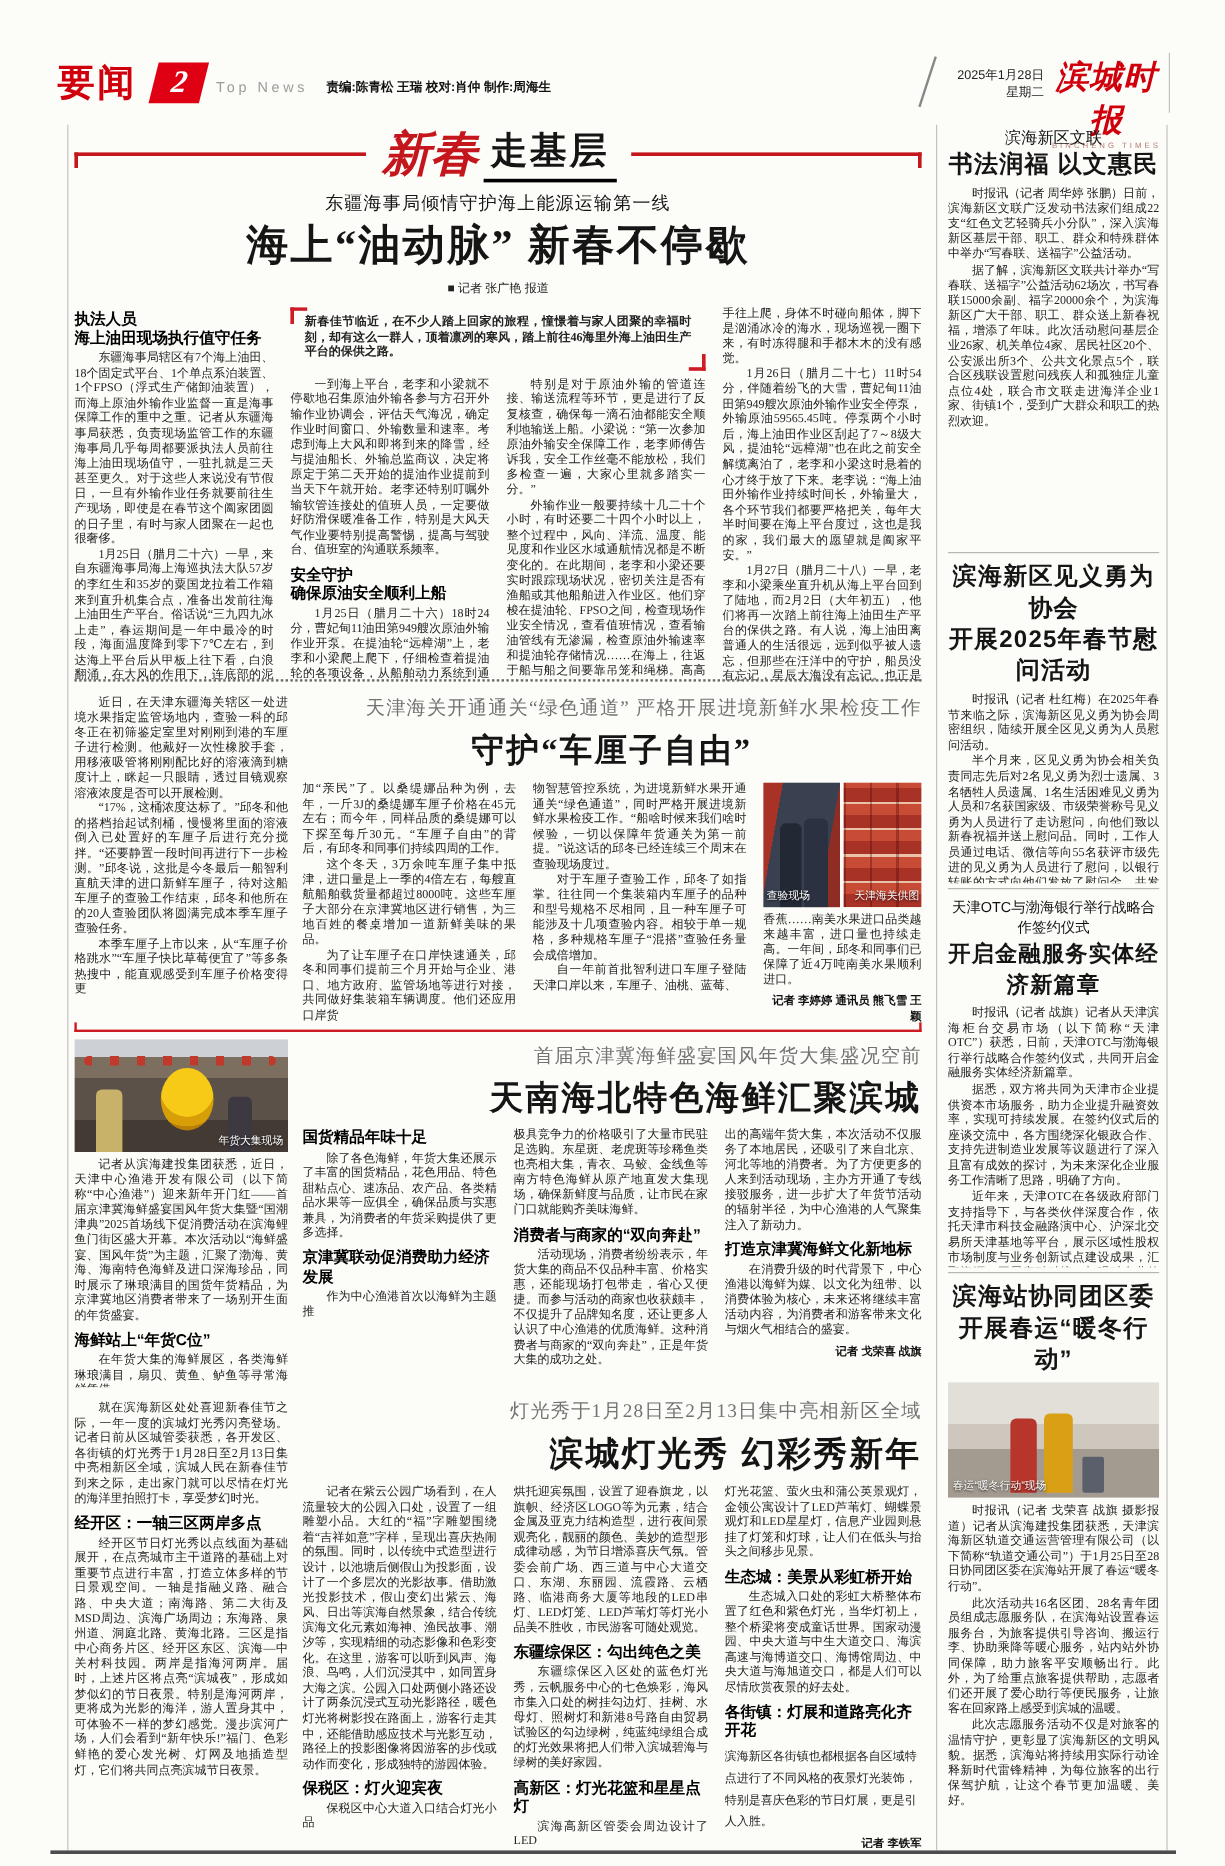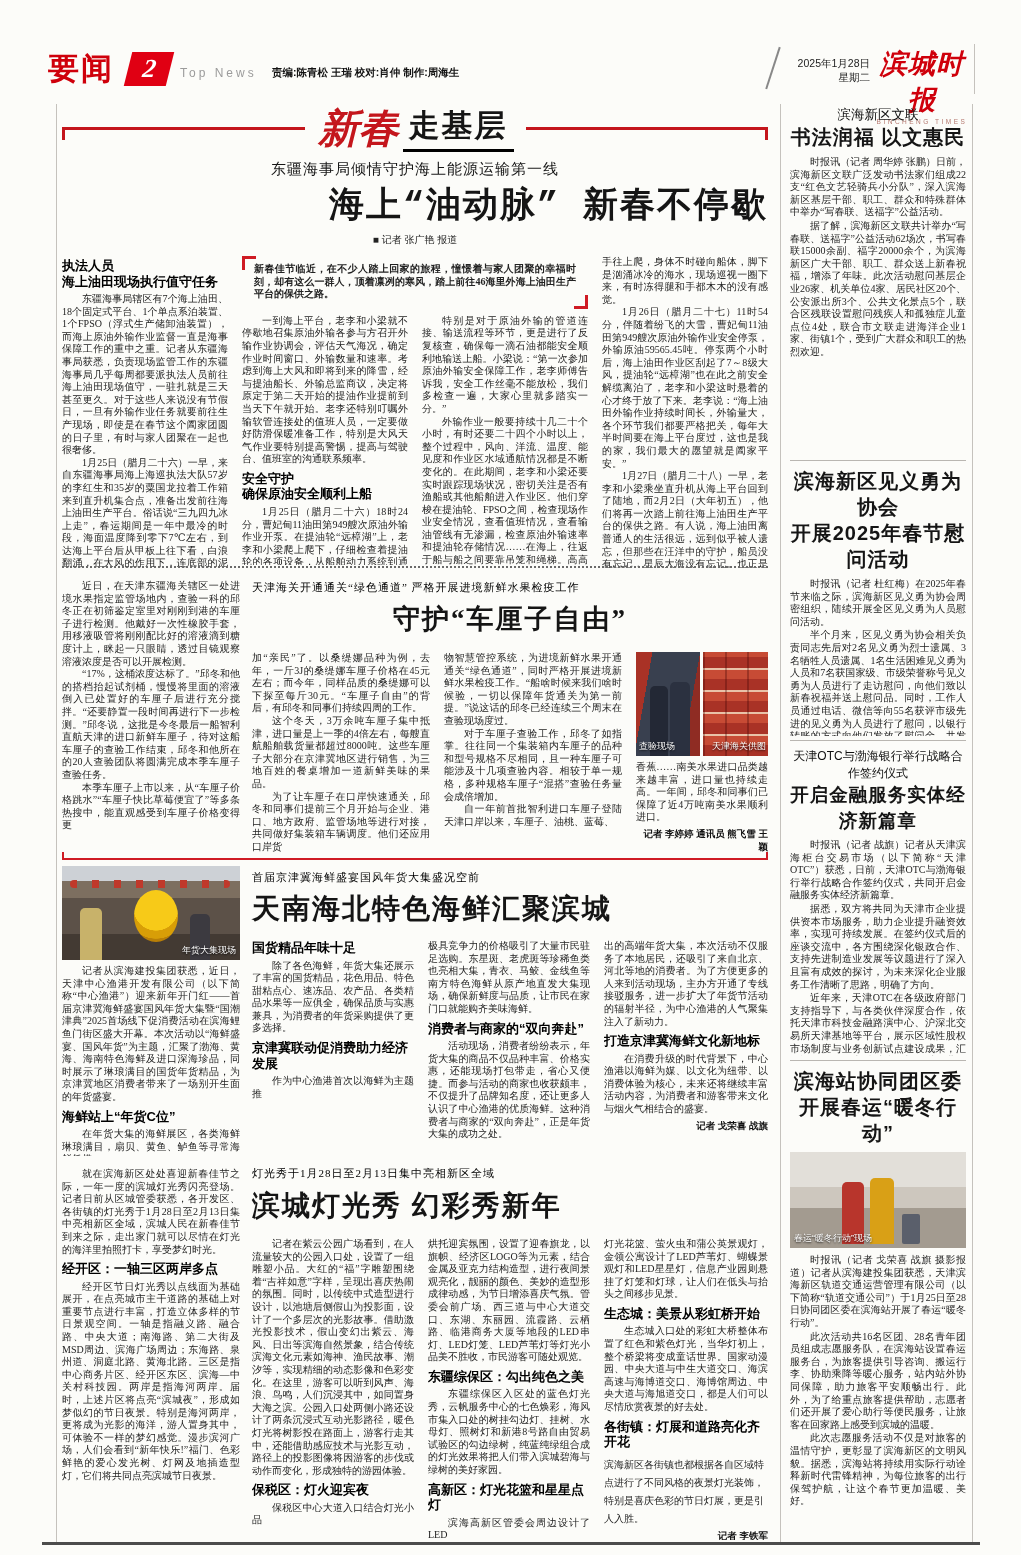--- a/index.html
+++ b/index.html
@@ -33,7 +33,7 @@
 .logo-red{color:#c4161c;font-weight:bold;font-style:italic;font-size:40px;font-family:"Liberation Serif",serif;margin:0 4px 0 14px}
 .logo-black{font-family:"Liberation Sans",sans-serif;font-weight:bold;font-size:31px;border-bottom:3px solid #000;padding:0 6px 2px;margin-right:12px;letter-spacing:2px}
 .main-kicker{font-size:15px;letter-spacing:1px;text-align:center}
-.main-title{font-family:Liberation Mono, monospace;font-weight:bold;font-size:35px;letter-spacing:2px;text-align:right}
+.main-title{font-family:Liberation Serif, serif;font-weight:bold;font-size:35px;letter-spacing:2px;text-align:center}
 .main-byline{font-size:10px;text-align:center;font-family:"Liberation Sans",sans-serif;color:#222}
 .leadbox{position:relative;font-weight:bold;padding:7px 12px 8px;margin-bottom:6px}
 .leadbox::before{content:"";position:absolute;left:0;top:0;width:11px;height:11px;border-left:3px solid #cf1b24;border-top:3px solid #cf1b24}

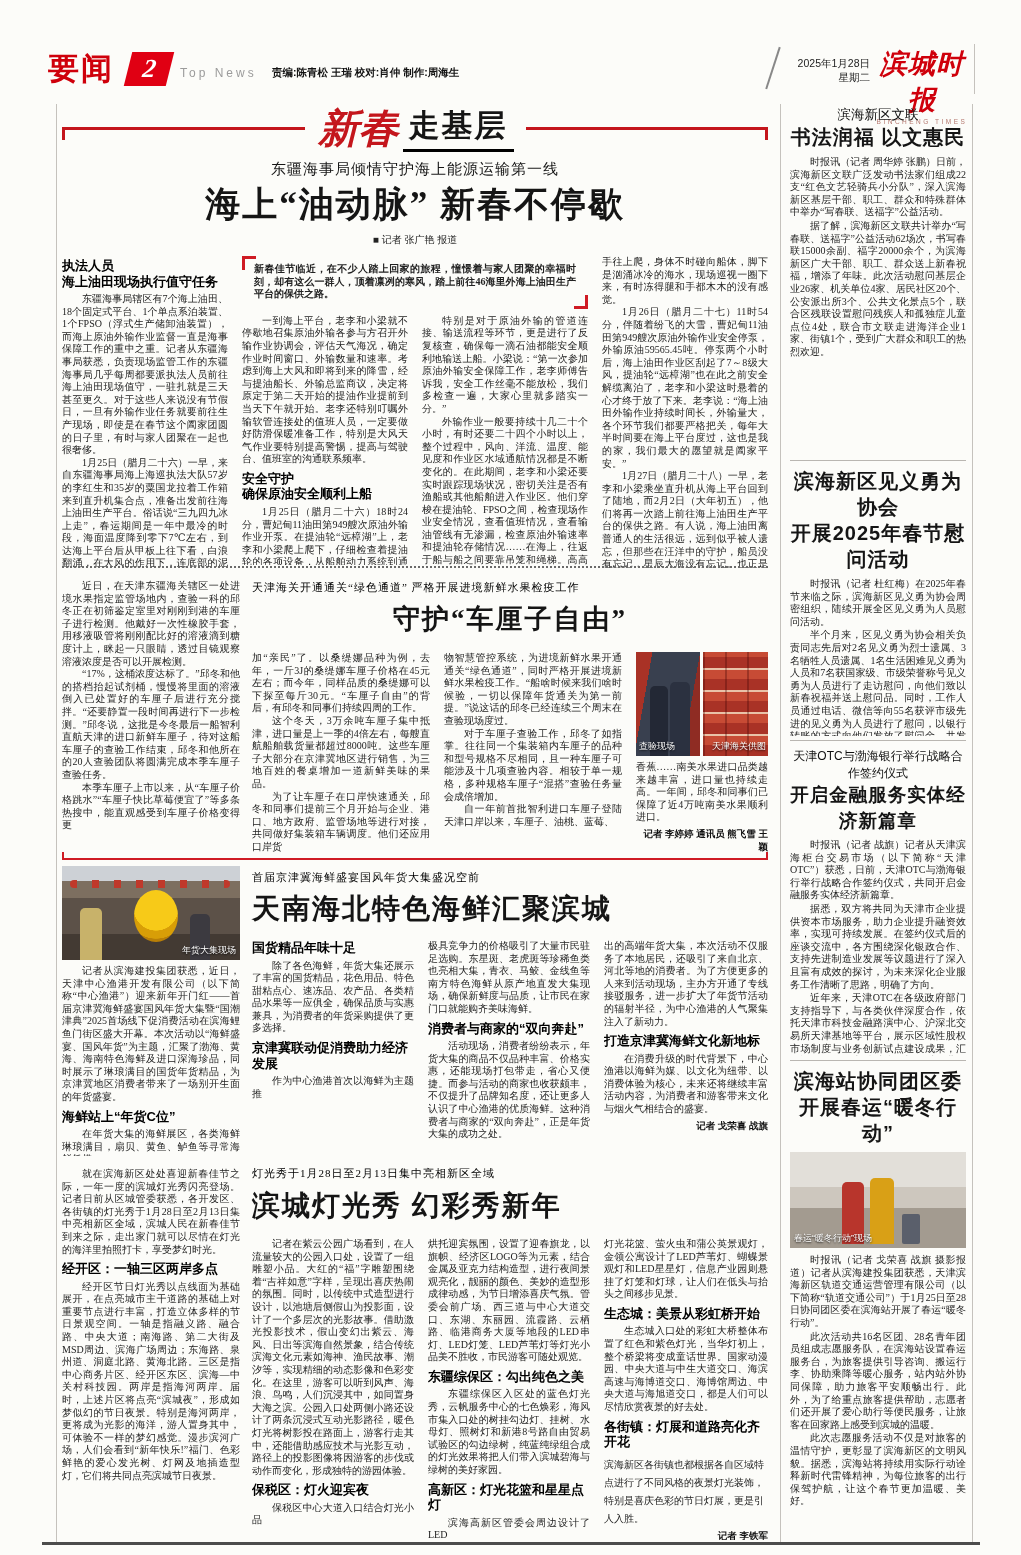--- a/index.html
+++ b/index.html
@@ -39,7 +39,7 @@
 .leadbox::before{content:"";position:absolute;left:0;top:0;width:11px;height:11px;border-left:3px solid #cf1b24;border-top:3px solid #cf1b24}
 .leadbox::after{content:"";position:absolute;right:0;bottom:0;width:11px;height:11px;border-right:3px solid #cf1b24;border-bottom:3px solid #cf1b24}
 
-.kick2{font-size:11px;text-align:left;letter-spacing:1px;color:#000000}
+.kick2{font-size:16px;text-align:right;letter-spacing:1px;color:#737373}
 .title-serif{font-weight:bold;font-size:27px;text-align:center;letter-spacing:2px;font-family:"Liberation Serif",serif}
 .title-sans{font-family:"Liberation Sans",sans-serif;font-weight:bold;font-size:28px;text-align:left;letter-spacing:2px}
 .redrule{position:absolute;height:2px;background:#cf1b24}

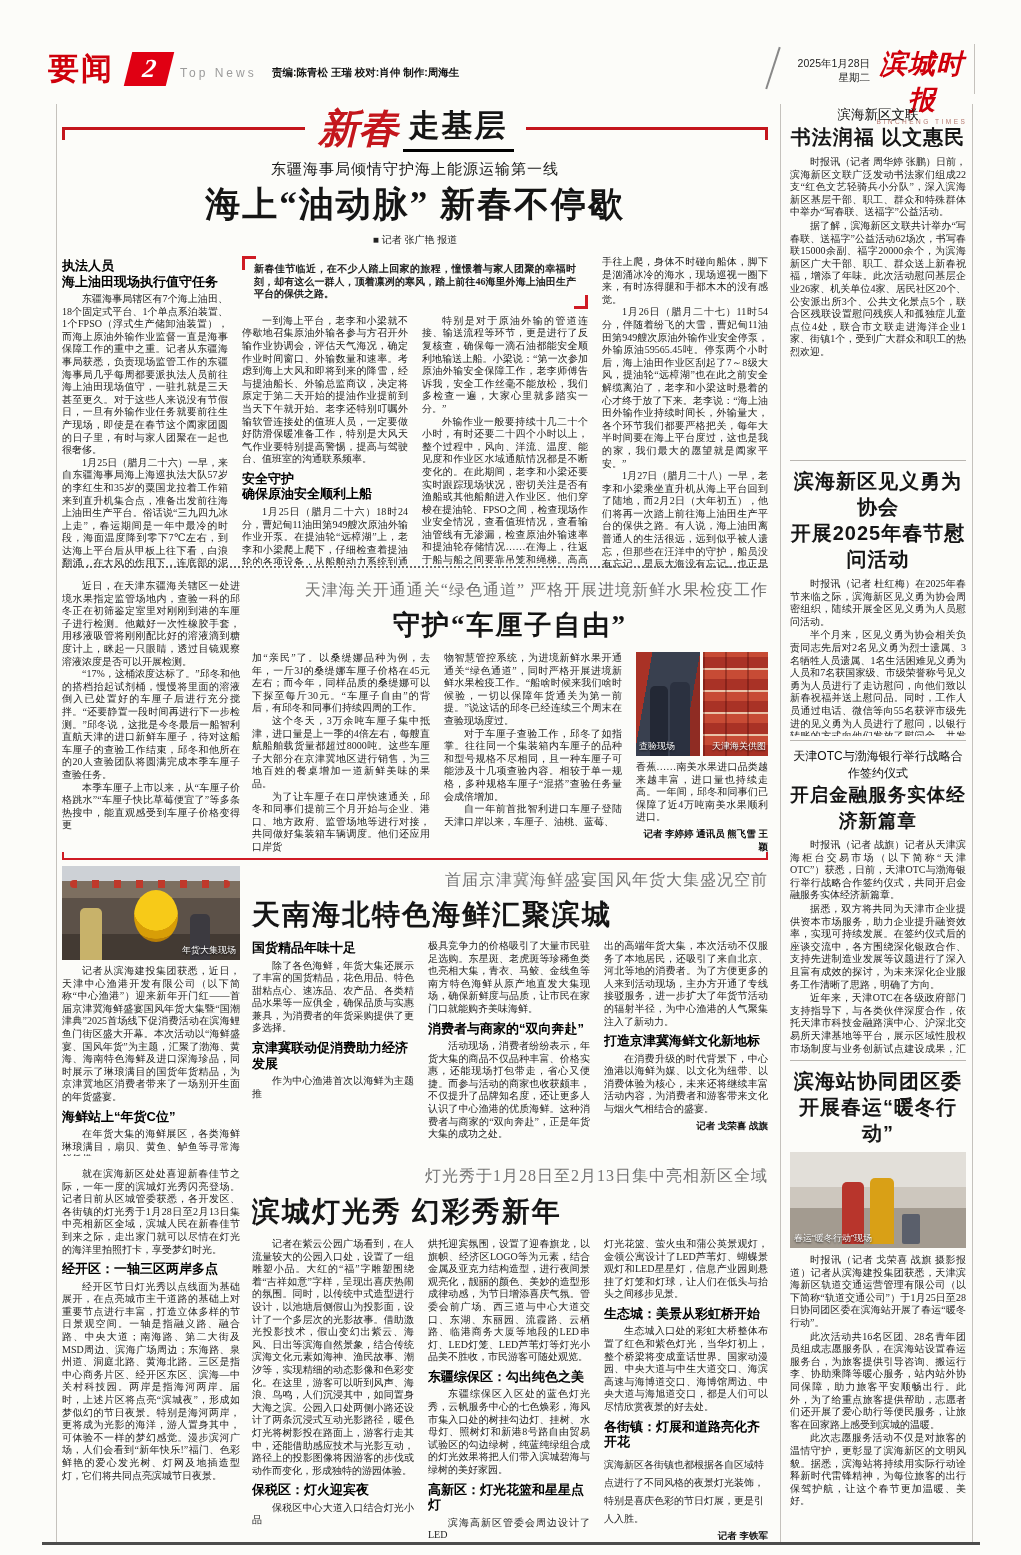--- a/index.html
+++ b/index.html
@@ -41,7 +41,7 @@
 
 .kick2{font-size:16px;text-align:right;letter-spacing:1px;color:#737373}
 .title-serif{font-weight:bold;font-size:27px;text-align:center;letter-spacing:2px;font-family:"Liberation Serif",serif}
-.title-sans{font-family:"Liberation Sans",sans-serif;font-weight:bold;font-size:28px;text-align:left;letter-spacing:2px}
+.title-sans{font-family:"Liberation Sans",sans-serif;font-weight:bold;font-size:28px;text-align:right;letter-spacing:2px}
 .redrule{position:absolute;height:2px;background:#cf1b24}
 .redrule::before{content:"";position:absolute;left:0;bottom:0;width:2px;height:8px;background:#cf1b24}
 .redrule::after{content:"";position:absolute;right:0;bottom:0;width:2px;height:8px;background:#cf1b24}

